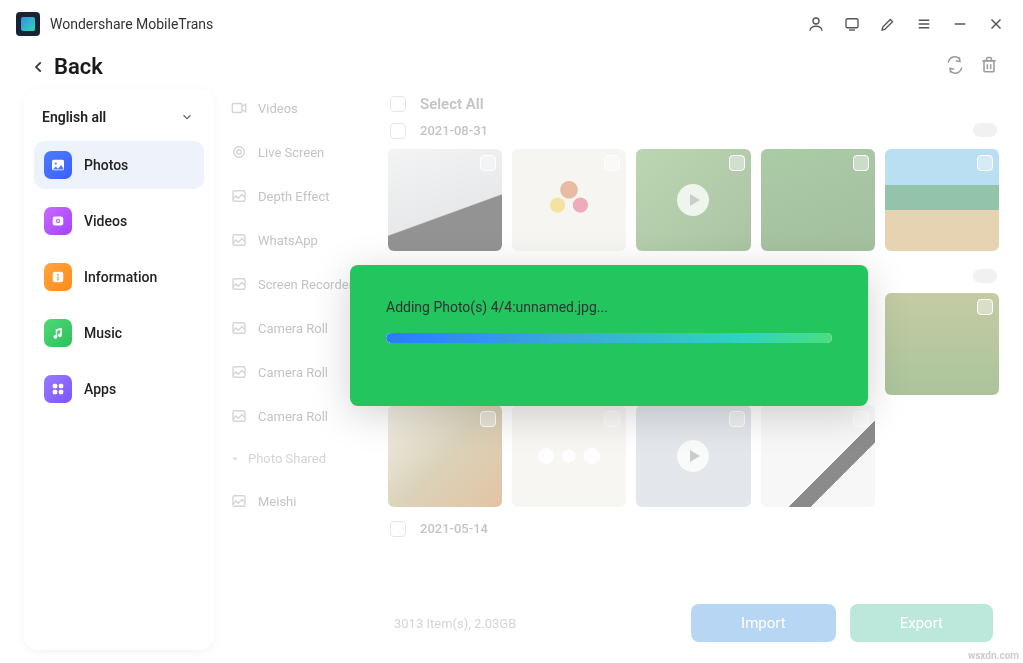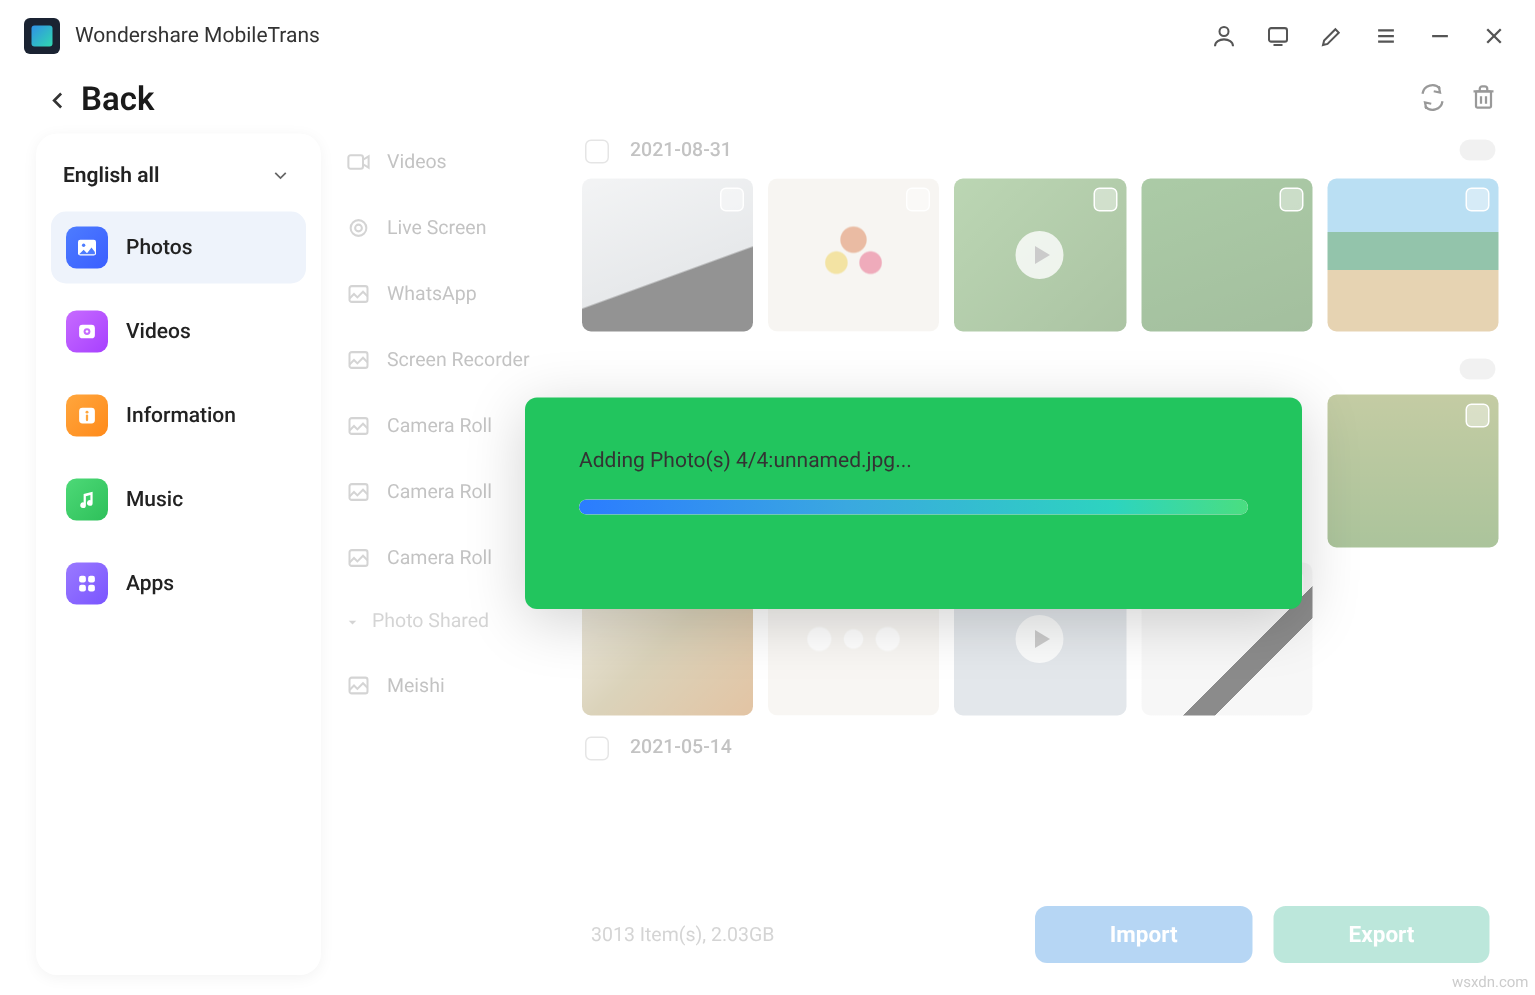--- a/index.html
+++ b/index.html
@@ -287,6 +287,10 @@
   </div>
 
   <div class="content" style="position:relative;">
+    <div class="content-header">
+      <div class="chk"></div>
+      <span style="font-size:15px;color:#888;font-weight:600">Select All</span>
+    </div>
     <div class="date-row">
       <div class="chk"></div>
       <span class="date">2021-08-31</span>

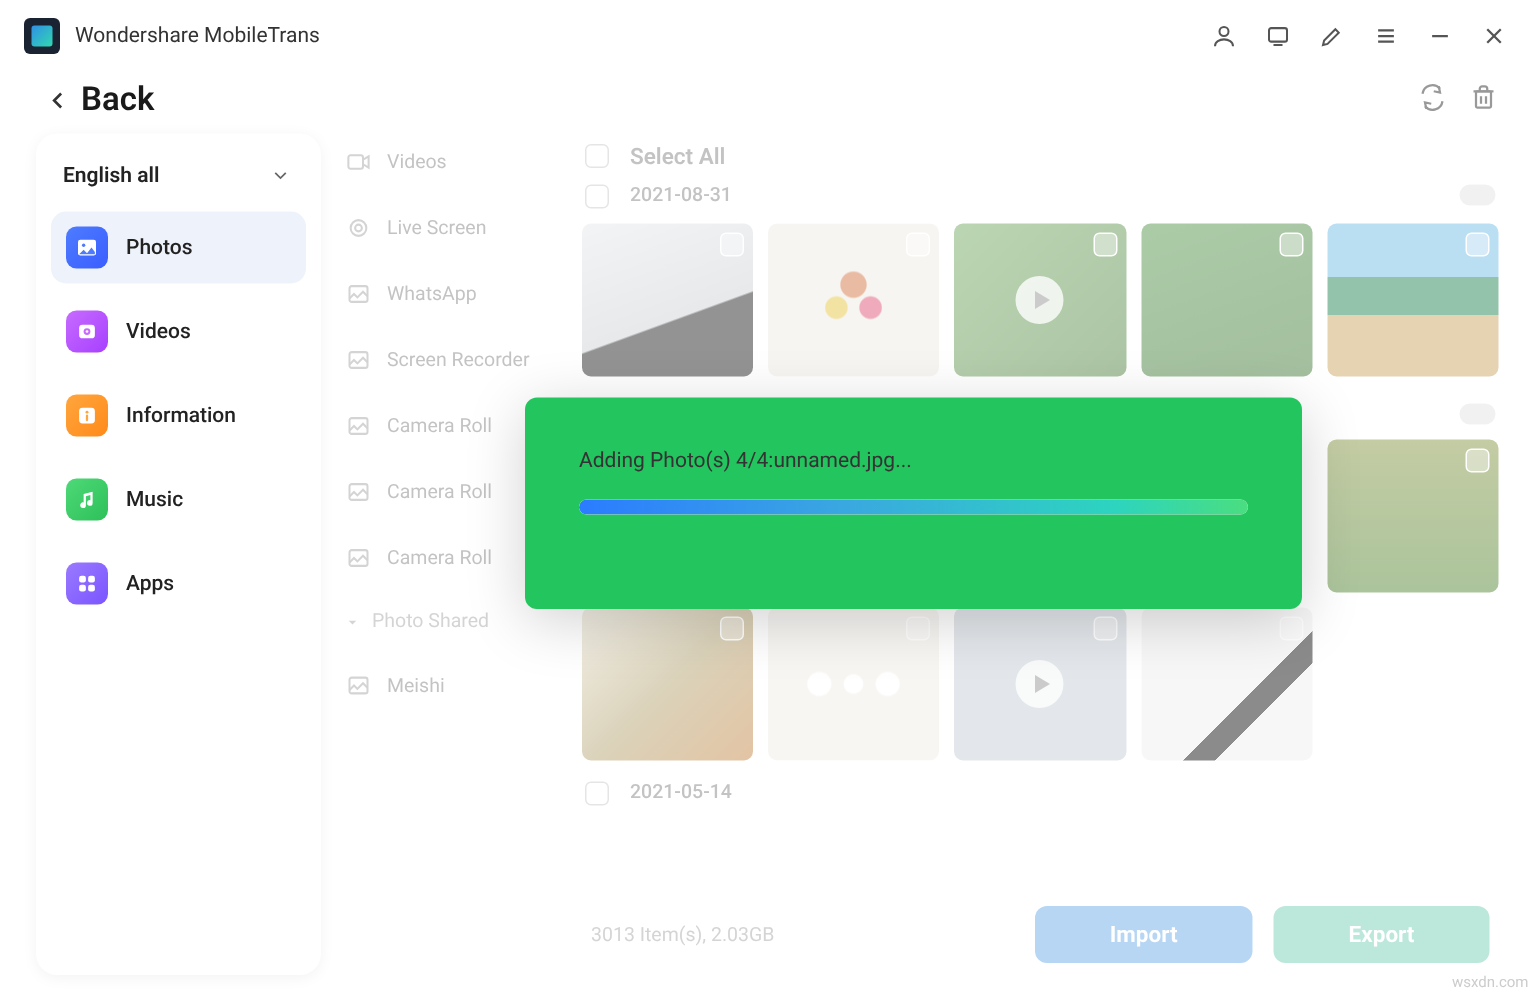--- a/index.html
+++ b/index.html
@@ -241,6 +241,13 @@
           <rect x="4" y="5" width="16" height="14" rx="2"></rect>
           <path d="M4 16l4-4 3 3 5-5 4 4"></path>
         </svg>
+        <span>Depth Effect</span>
+      </div>
+    <div class="cat-item">
+        <svg viewBox="0 0 24 24" fill="none" stroke="currentColor" stroke-width="1.8">
+          <rect x="4" y="5" width="16" height="14" rx="2"></rect>
+          <path d="M4 16l4-4 3 3 5-5 4 4"></path>
+        </svg>
         <span>WhatsApp</span>
       </div>
     <div class="cat-item">

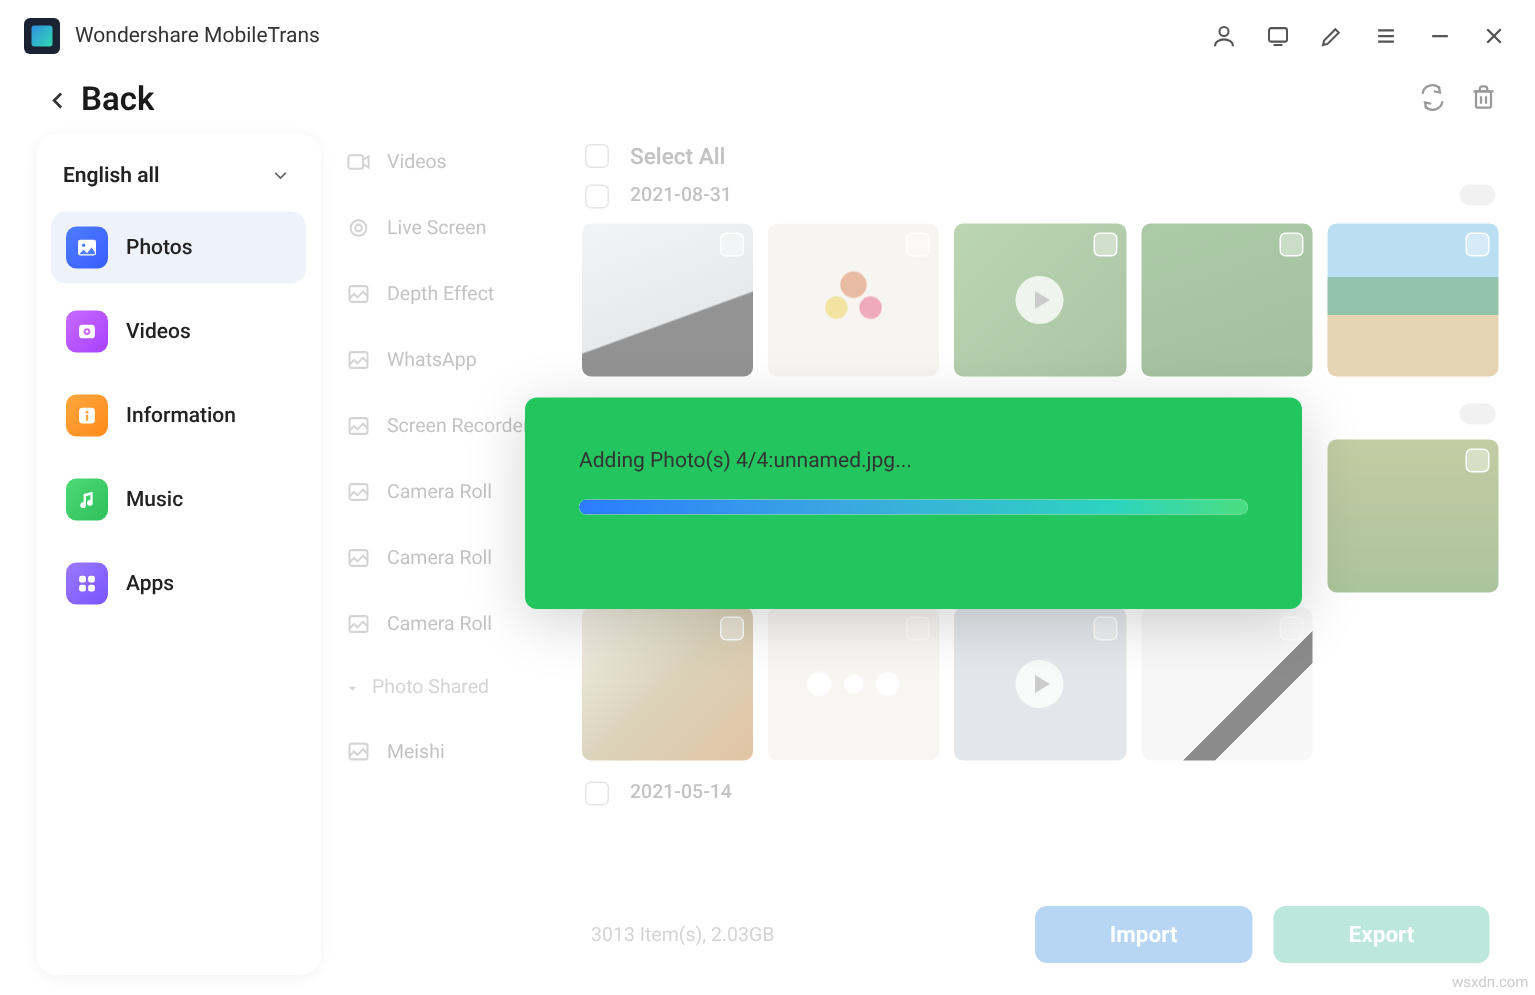--- a/index.html
+++ b/index.html
@@ -76,7 +76,7 @@
     
     .footer { display: flex; align-items: center; padding: 6px 6px; gap: 14px; position: absolute; bottom: 2px; left: 4px; right: 4px; }
     .footer .stats { font-size: 13px; color: #aaa; }
-    .btn { padding: 10px 50px; border-radius: 8px; font-size: 15px; font-weight: 700; cursor: pointer; border: none; }
+    .btn { padding: 10px 50px; border-radius: 8px; font-size: 15px; font-weight: 400; cursor: pointer; border: none; }
     .btn-import { background: #6faeea; color: #fff; }
     .btn-export { background: #7cd0b8; color: #fff; }
     

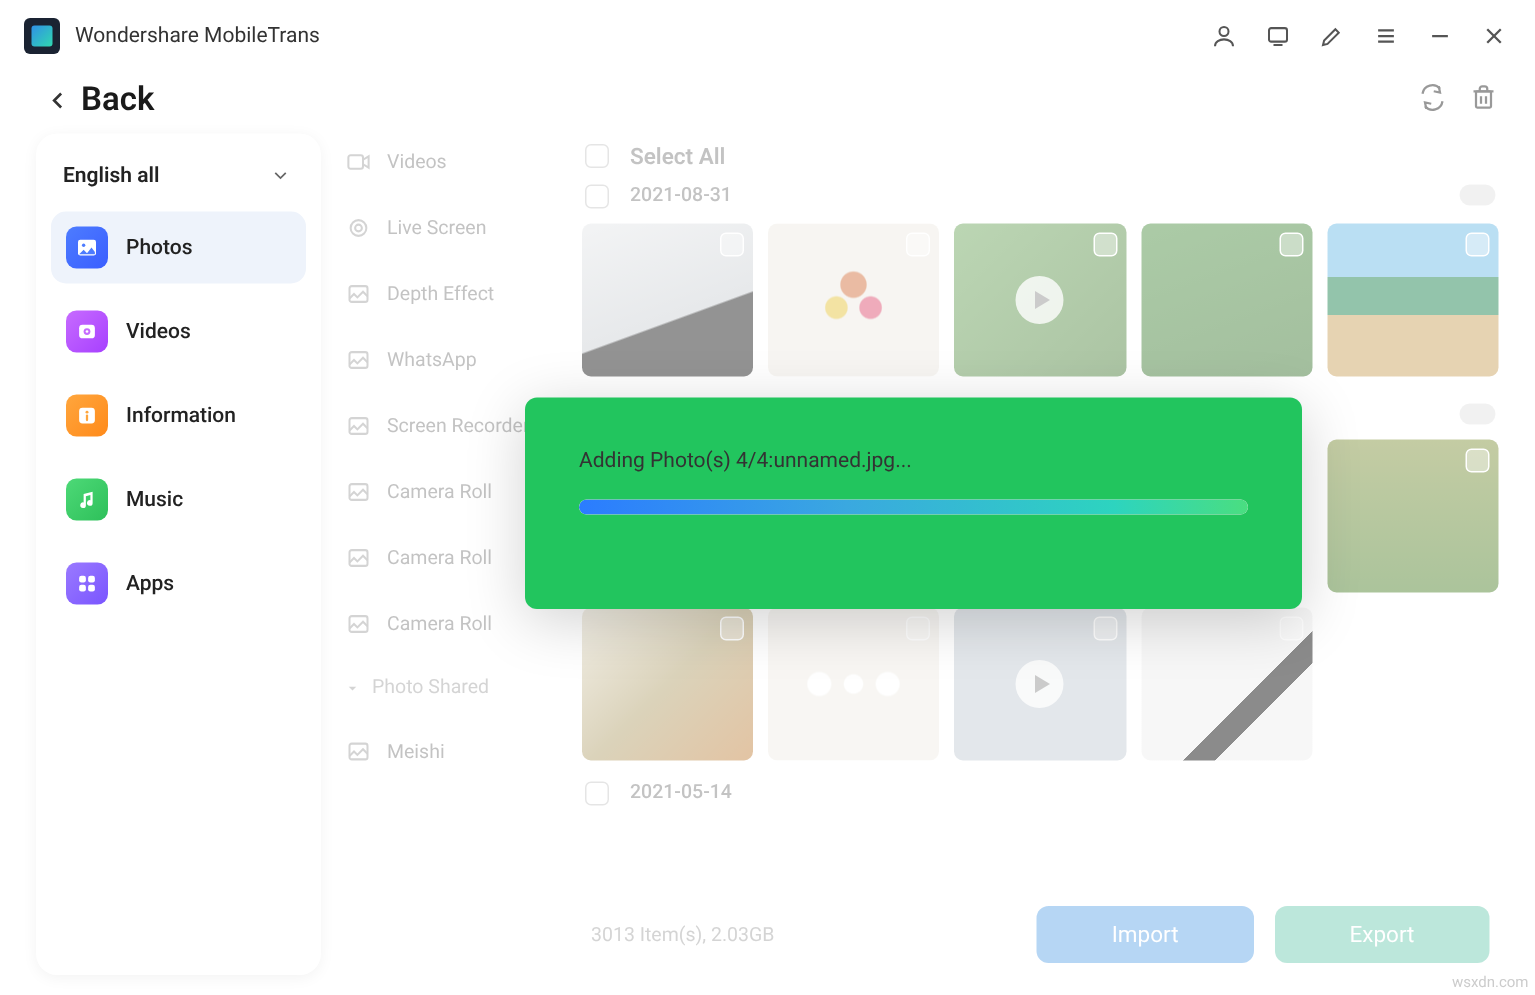--- a/index.html
+++ b/index.html
@@ -89,7 +89,7 @@
     .btn-cancel { padding: 9px 32px; border: 1.5px solid #2b86ff; color: #2b86ff; background: #fff; border-radius: 8px; font-size: 14px; font-weight: 500; cursor: pointer; }
     
     
-    .wm { position: absolute; right: 4px; bottom: 2px; font-size: 10px; color: #ccc; }
+    .wm { position: absolute; right: 4px; bottom: 2px; font-size: 10px; color: #ccc; font-weight: bold; }
   </style>
 </head>
 <body>

